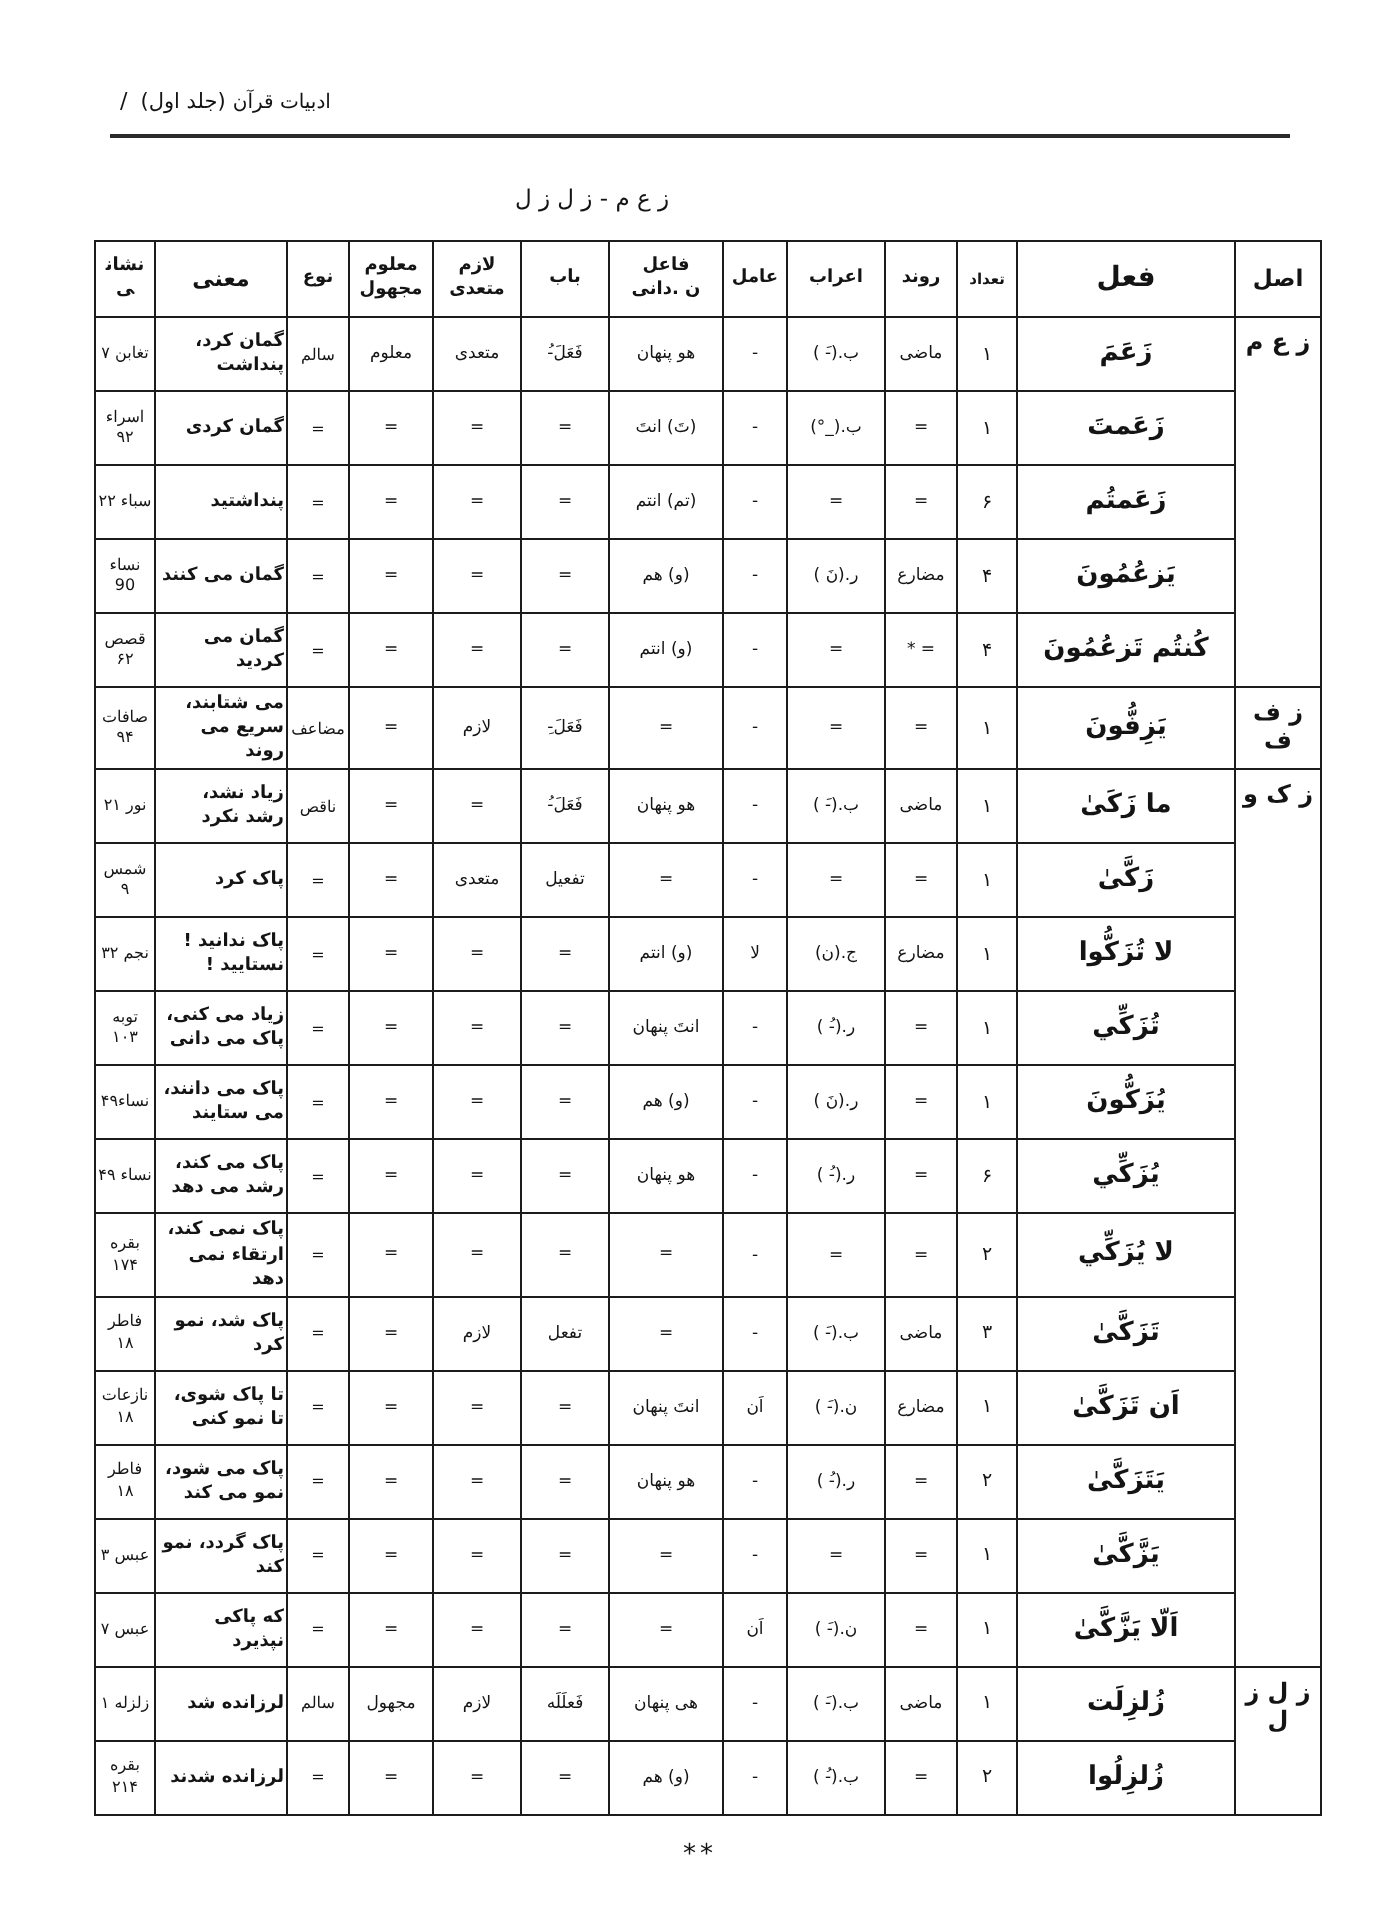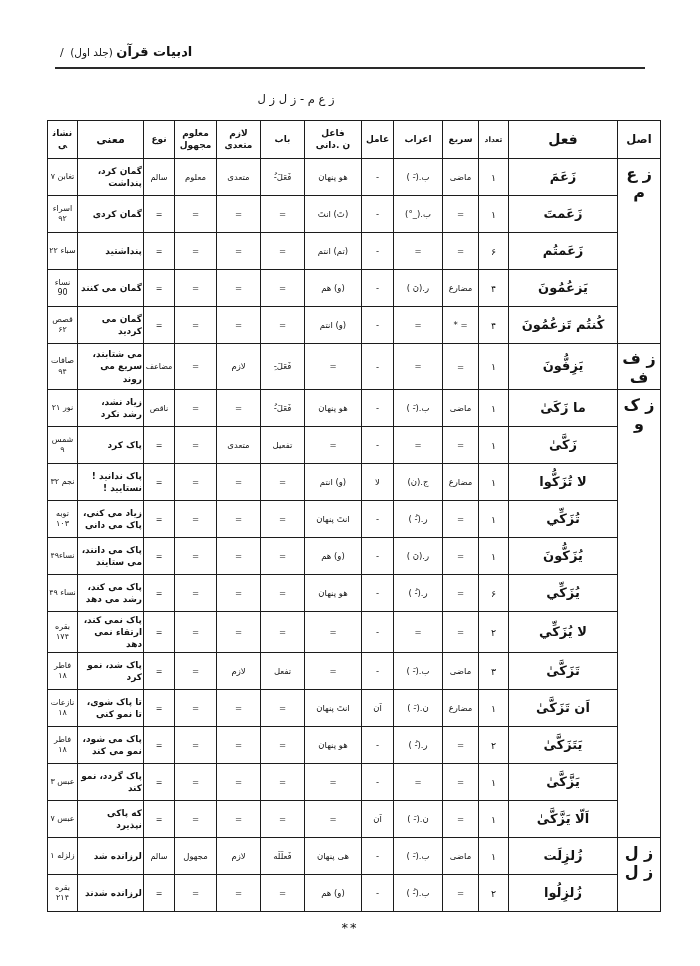--- a/index.html
+++ b/index.html
@@ -16,7 +16,7 @@
     direction:rtl; white-space:nowrap;
     font-size:11px; color:#141414;
   }
-  .book-title { font-weight:bold; font-size:13px; }
+  .book-title { font-weight:normal; font-size:10px; }
   .volume { font-size:10.5px;margin-top:24px; }
   .sep { font-size:11px; margin-right:3px; }
   .rule {

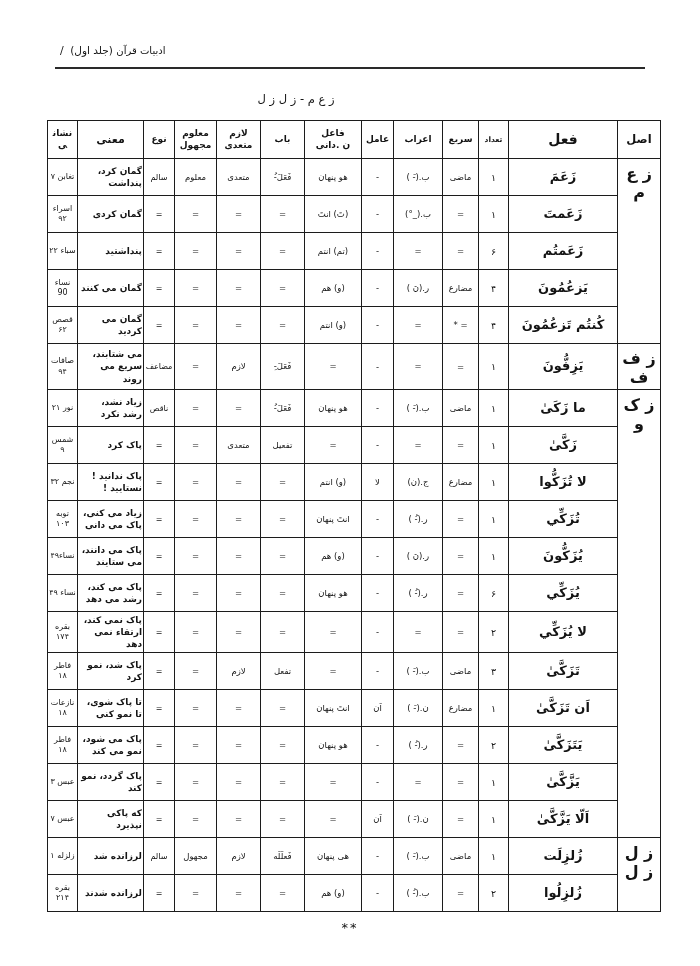--- a/index.html
+++ b/index.html
@@ -101,7 +101,7 @@
           <th class="h-asl">اصل</th>
           <th class="h-fel">فعل</th>
           <th class="h-tedad">تعداد</th>
-          <th class="h-zaman">سریع</th>
+          <th class="h-zaman">روند</th>
           <th class="h-erab">اعراب</th>
           <th class="h-amel">عامل</th>
           <th class="h-fael">فاعل

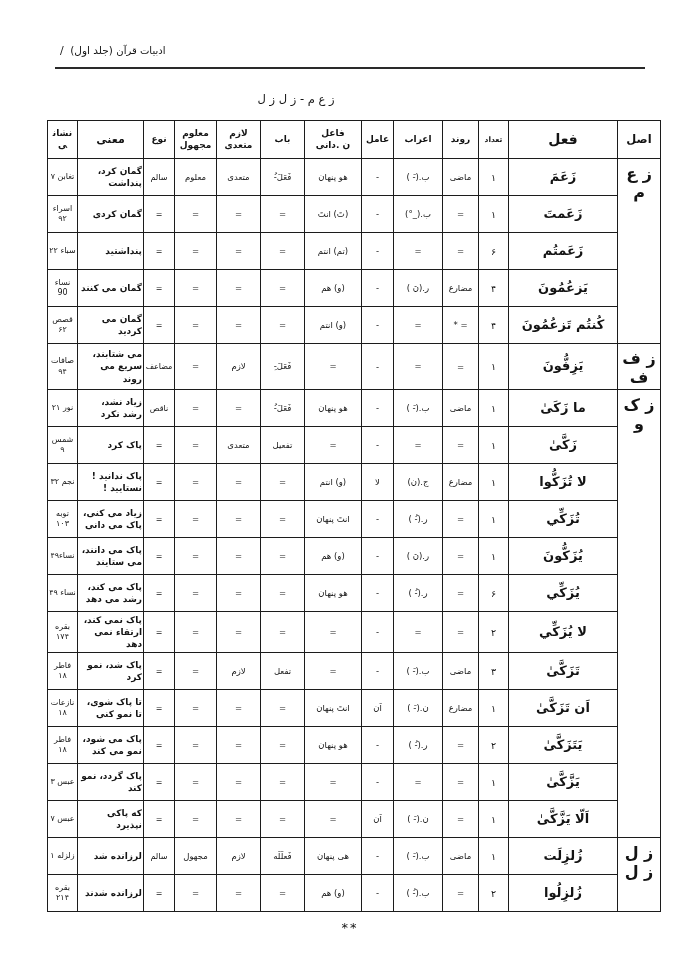--- a/index.html
+++ b/index.html
@@ -56,7 +56,7 @@
   td.c-mani { font-weight:bold; font-size:9px; line-height:1.35;text-align:right; }
   td.c-neshani { font-size:8px; line-height:1.3; }
   td.root-cell {
-    vertical-align:top; font-weight:bold; font-size:16px;
+    vertical-align:top; font-weight:bold; font-size:12px;
     padding-top:5px; letter-spacing:1px;
   }
   .footer-mark {

